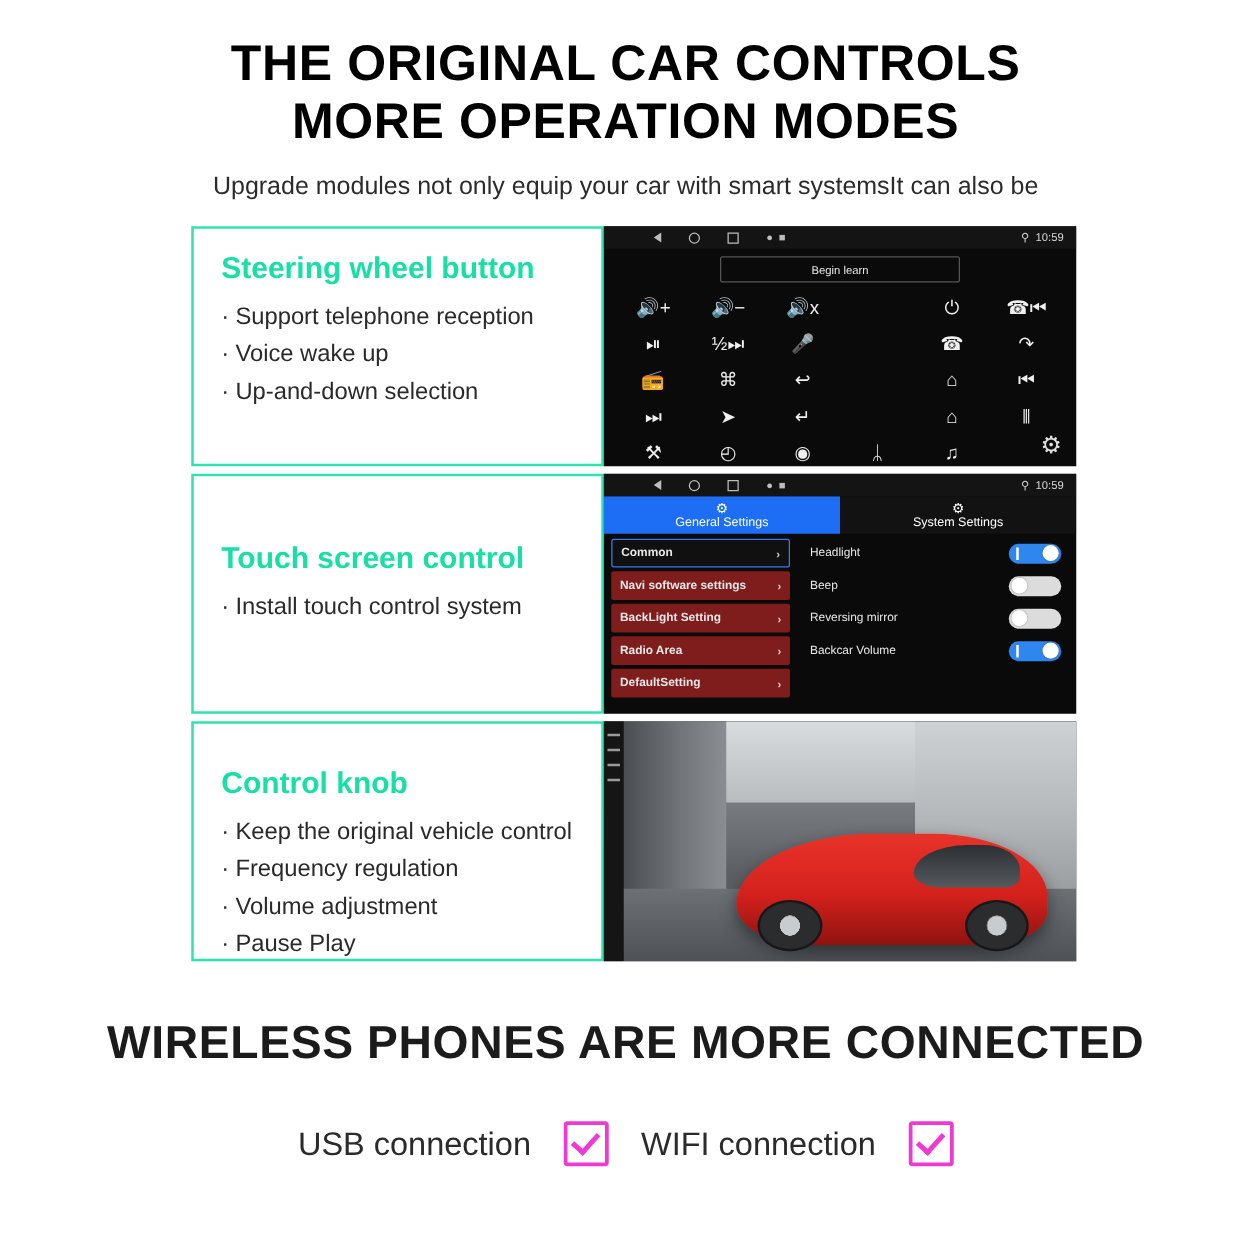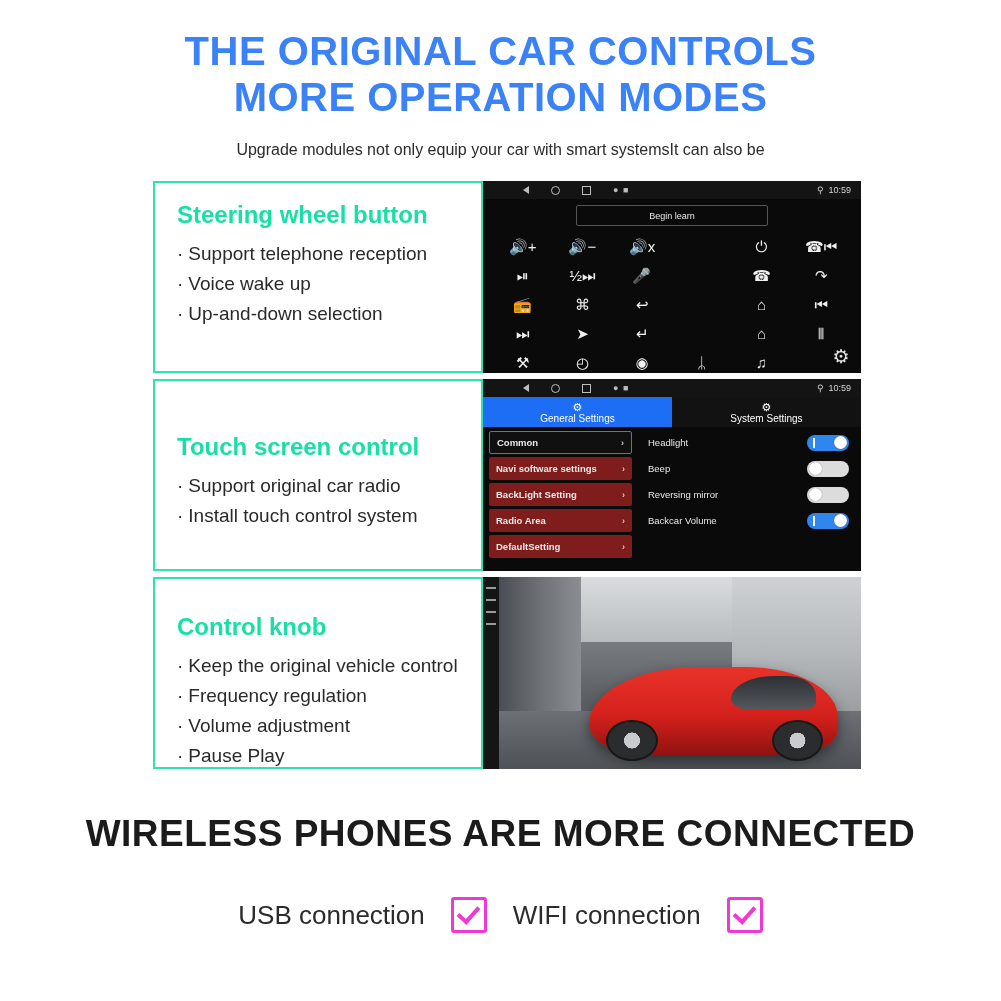--- a/index.html
+++ b/index.html
@@ -21,7 +21,7 @@
     text-align: center;
     font-weight: bold;
     letter-spacing: 0.5px;
-    color: #3b82f6;
+    color: #000000;
   }
   .headline .l1 {
     display: block;

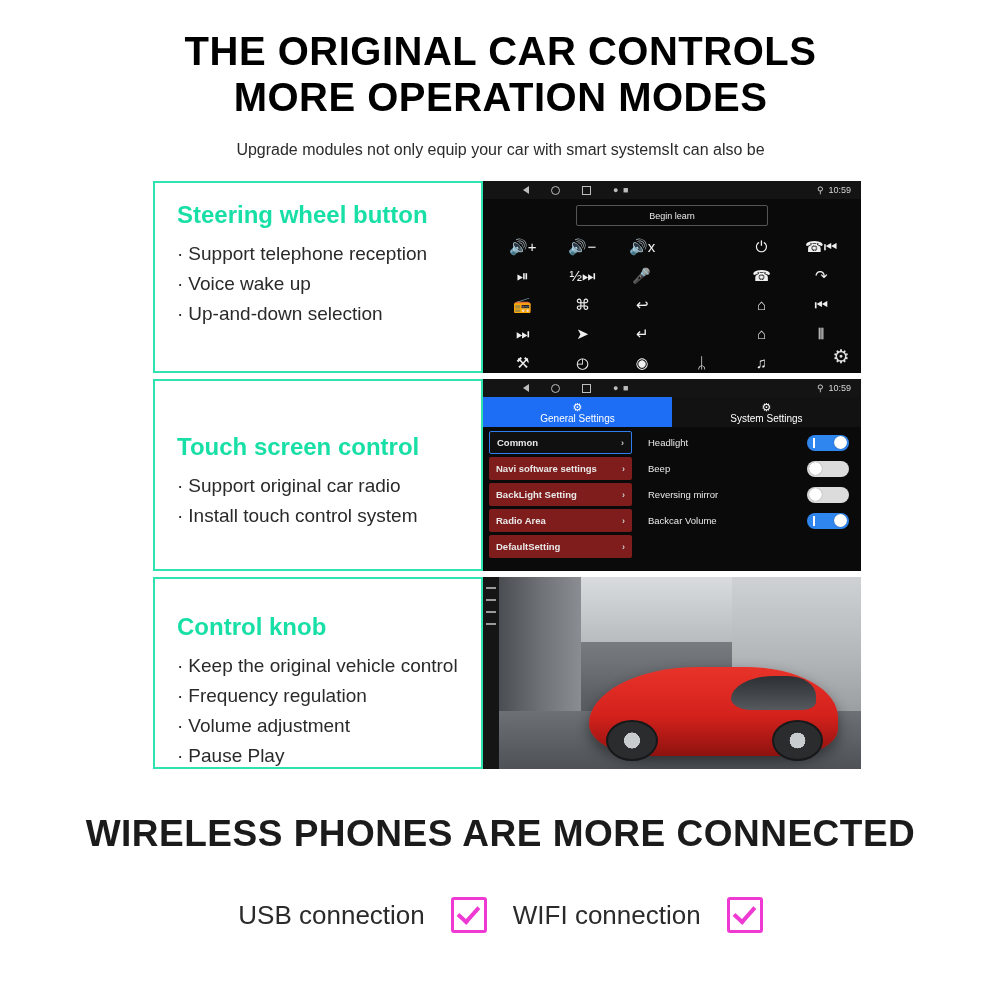--- a/index.html
+++ b/index.html
@@ -36,7 +36,7 @@
   }
   .subhead {
     text-align: center;
-    font-size: 16px;
+    font-size: 20px;
     line-height: 31px;
     color: #2b2b2b;
     margin-top: 14px;

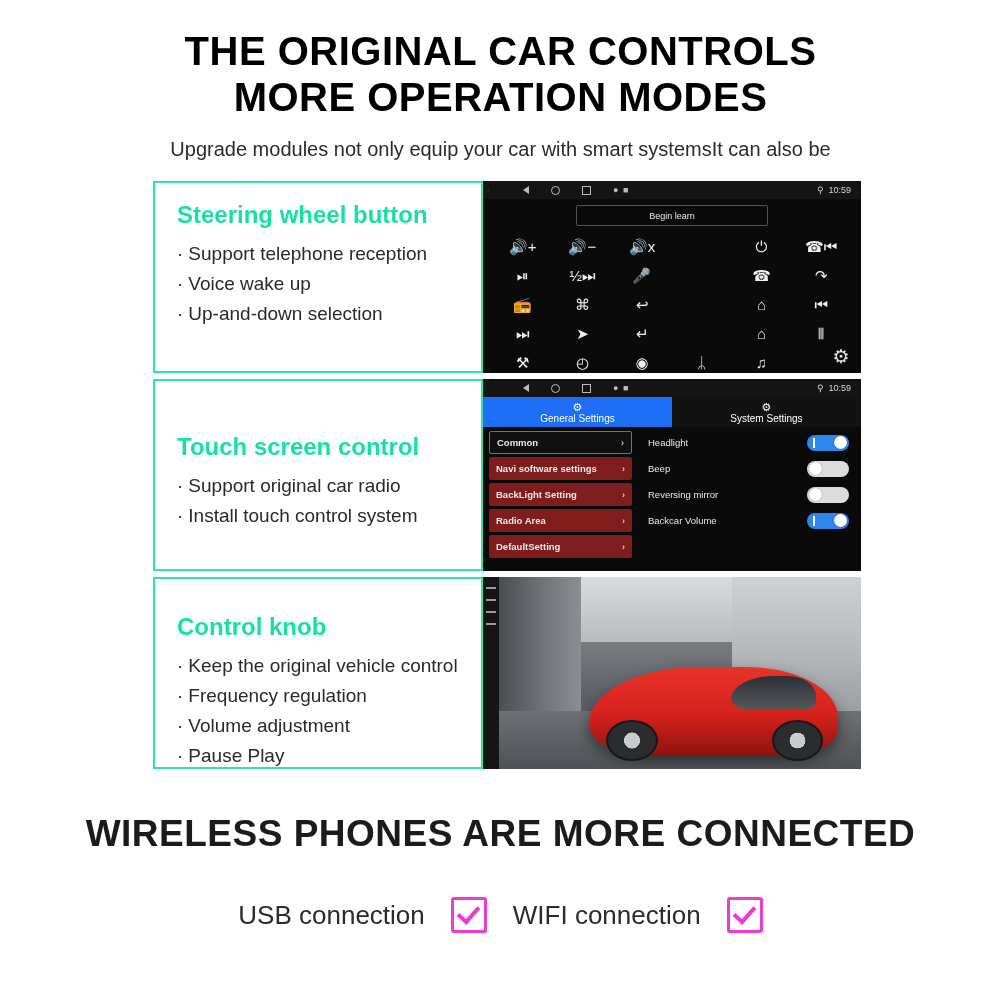--- a/index.html
+++ b/index.html
@@ -405,7 +405,6 @@
   <div class="row">
     <div class="row-text">
       <div class="row-title" style="margin-top:34px">Touch screen control</div>
-      <div class="bullet"><span class="dot">·</span><span>Support original car radio</span></div>
       <div class="bullet"><span class="dot">·</span><span>Install touch control system</span></div>
     </div>
 

